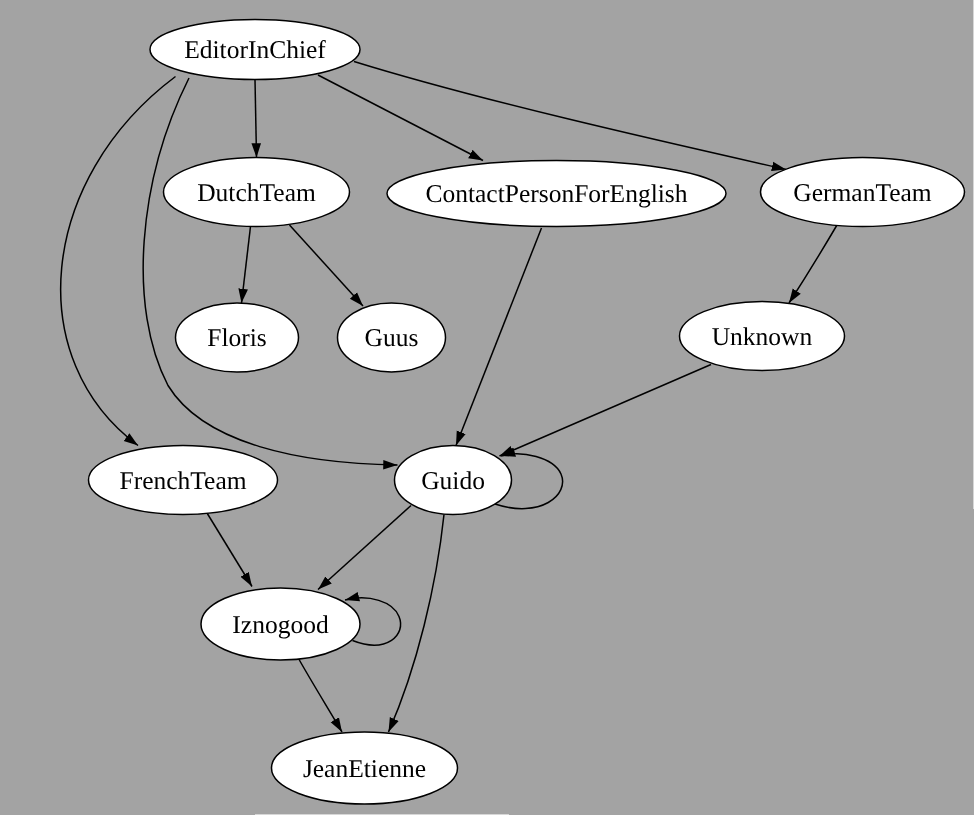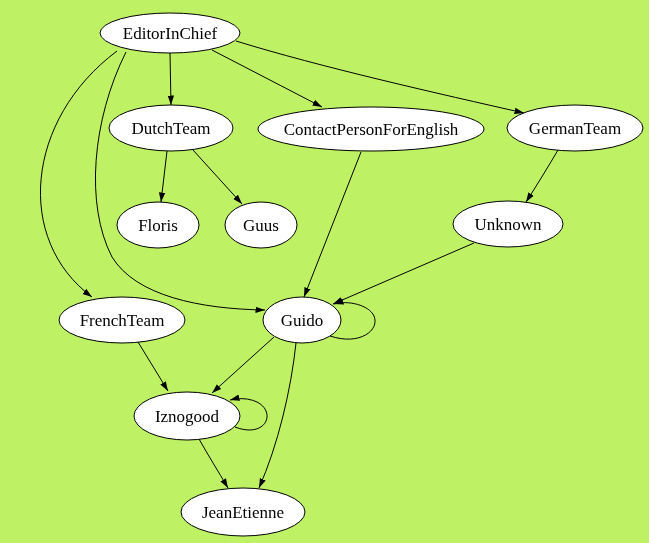--- a/index.html
+++ b/index.html
@@ -12,7 +12,7 @@
     position: relative;
     width: 649px;
     height: 543px;
-    background: #bef264;
+    background: #a3a3a3;
     overflow: hidden;
   }
   #graph {

